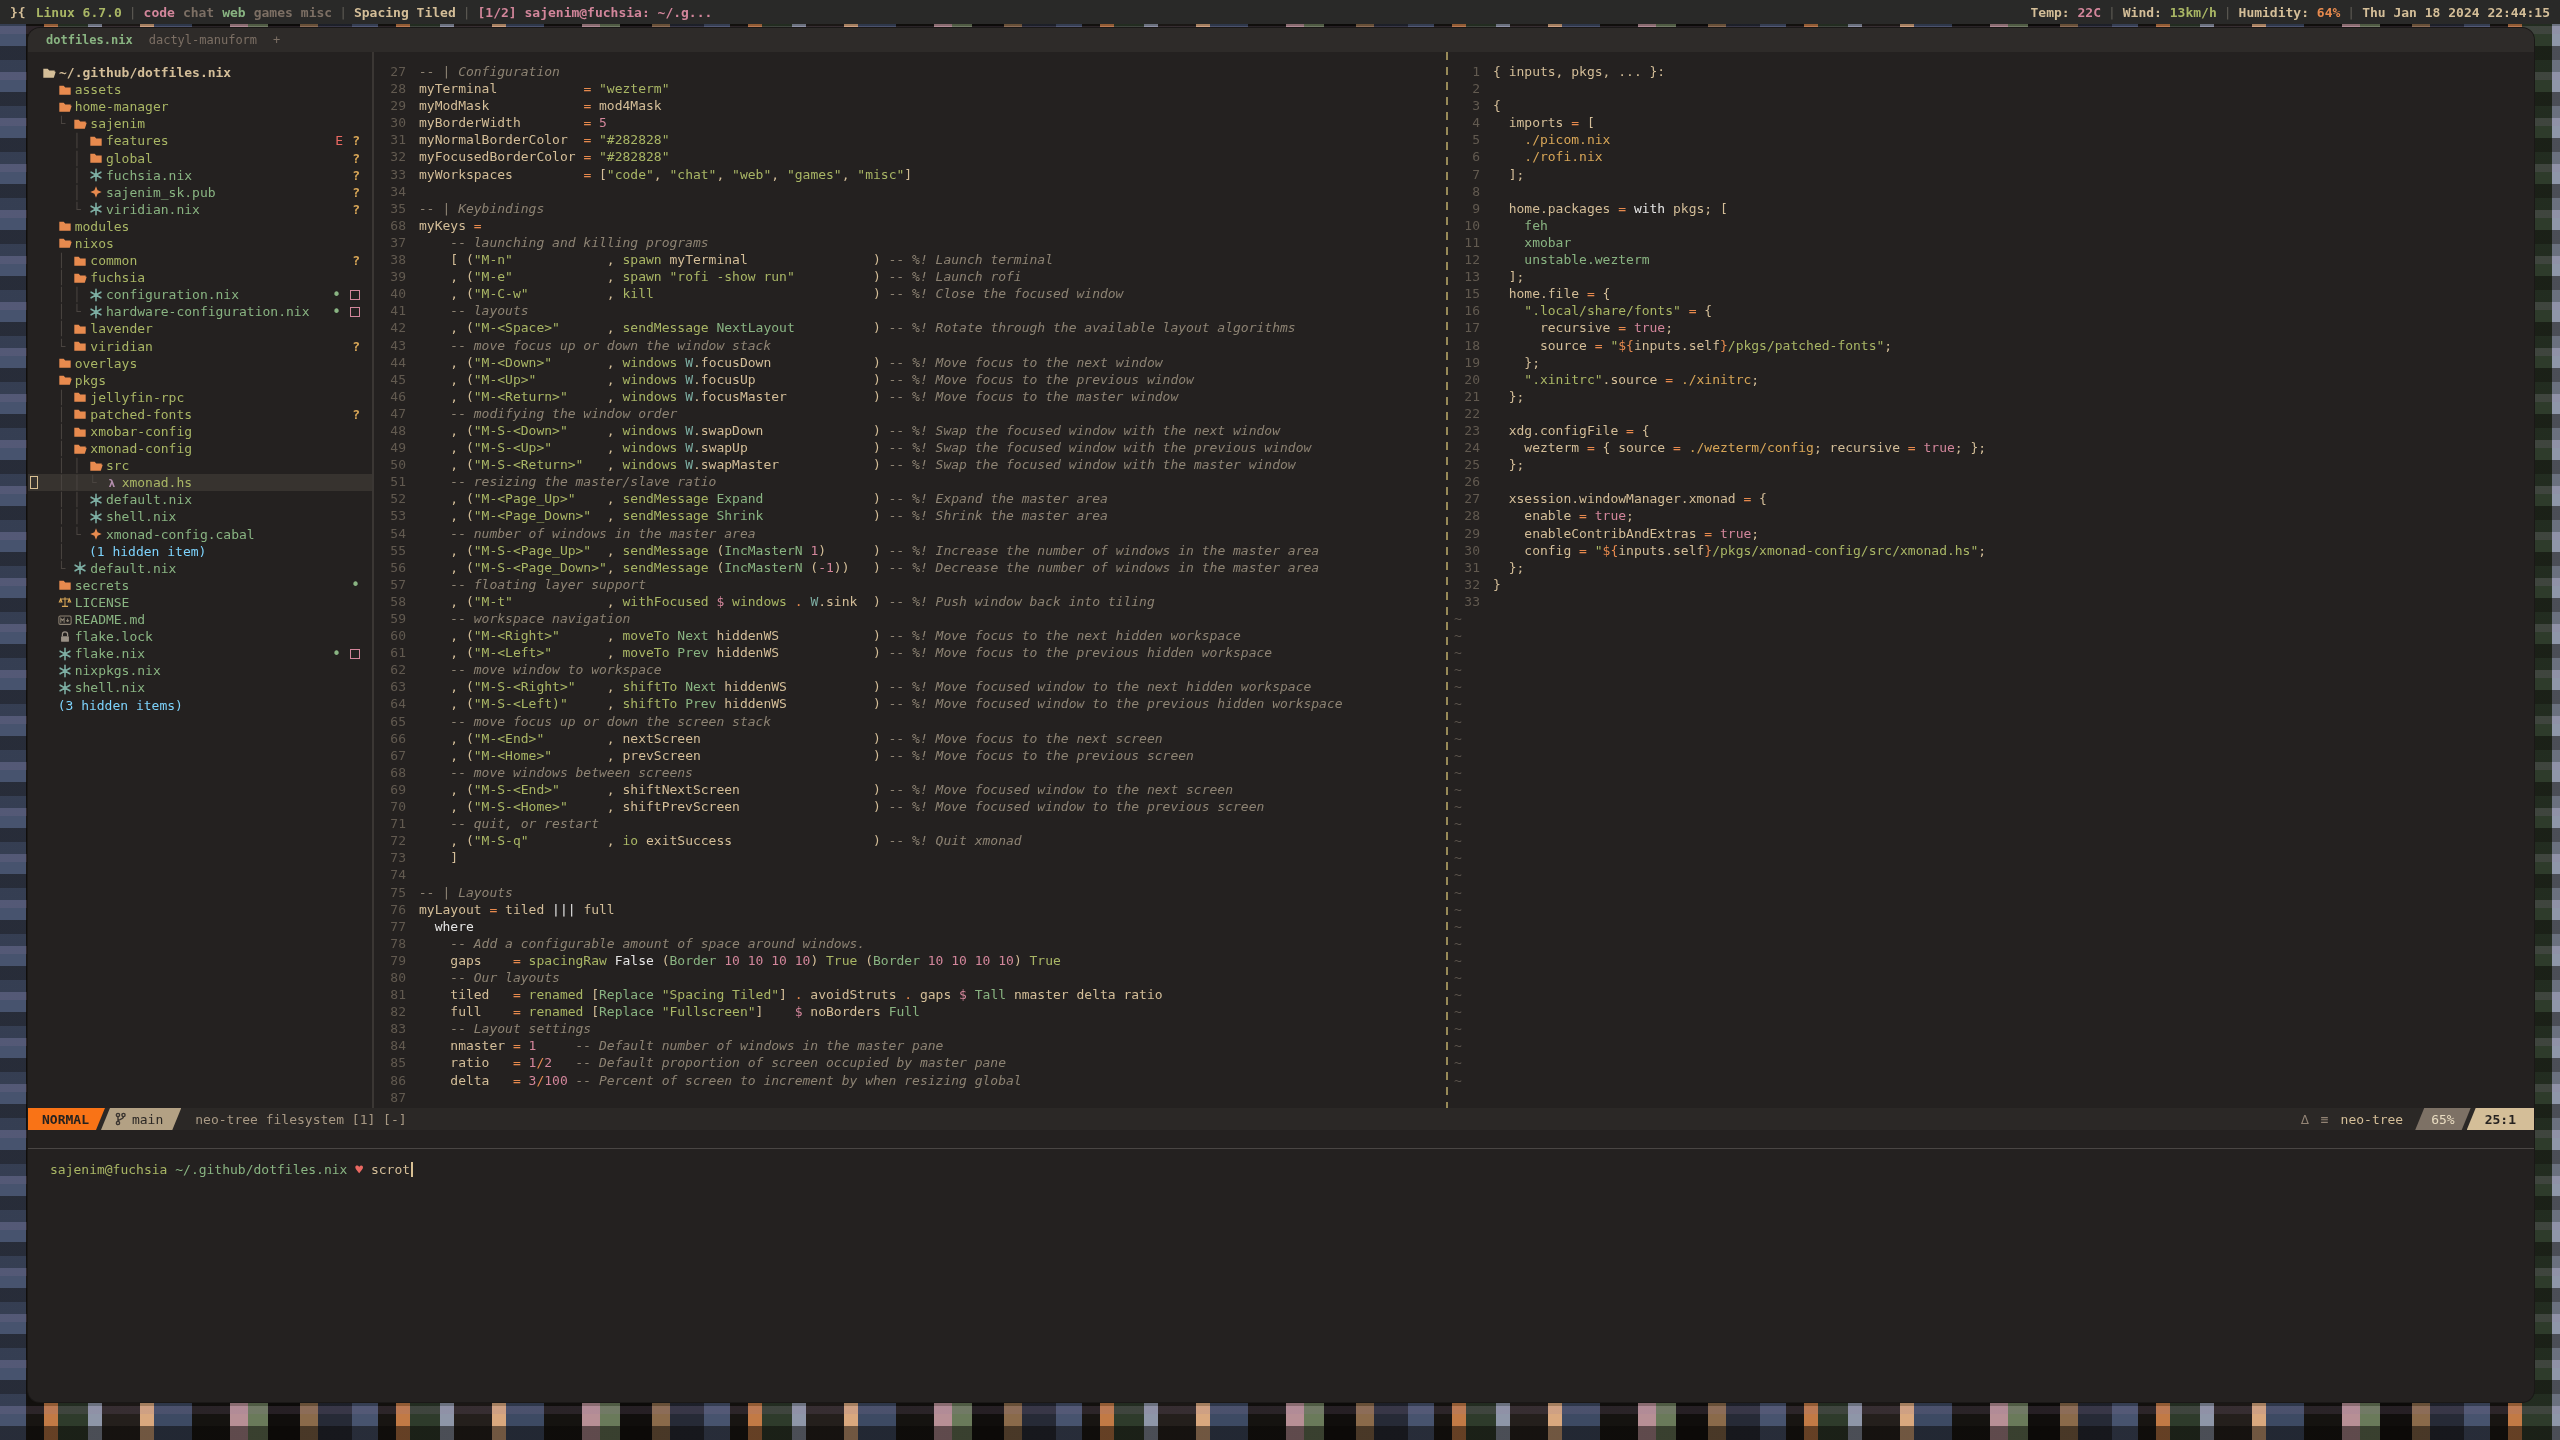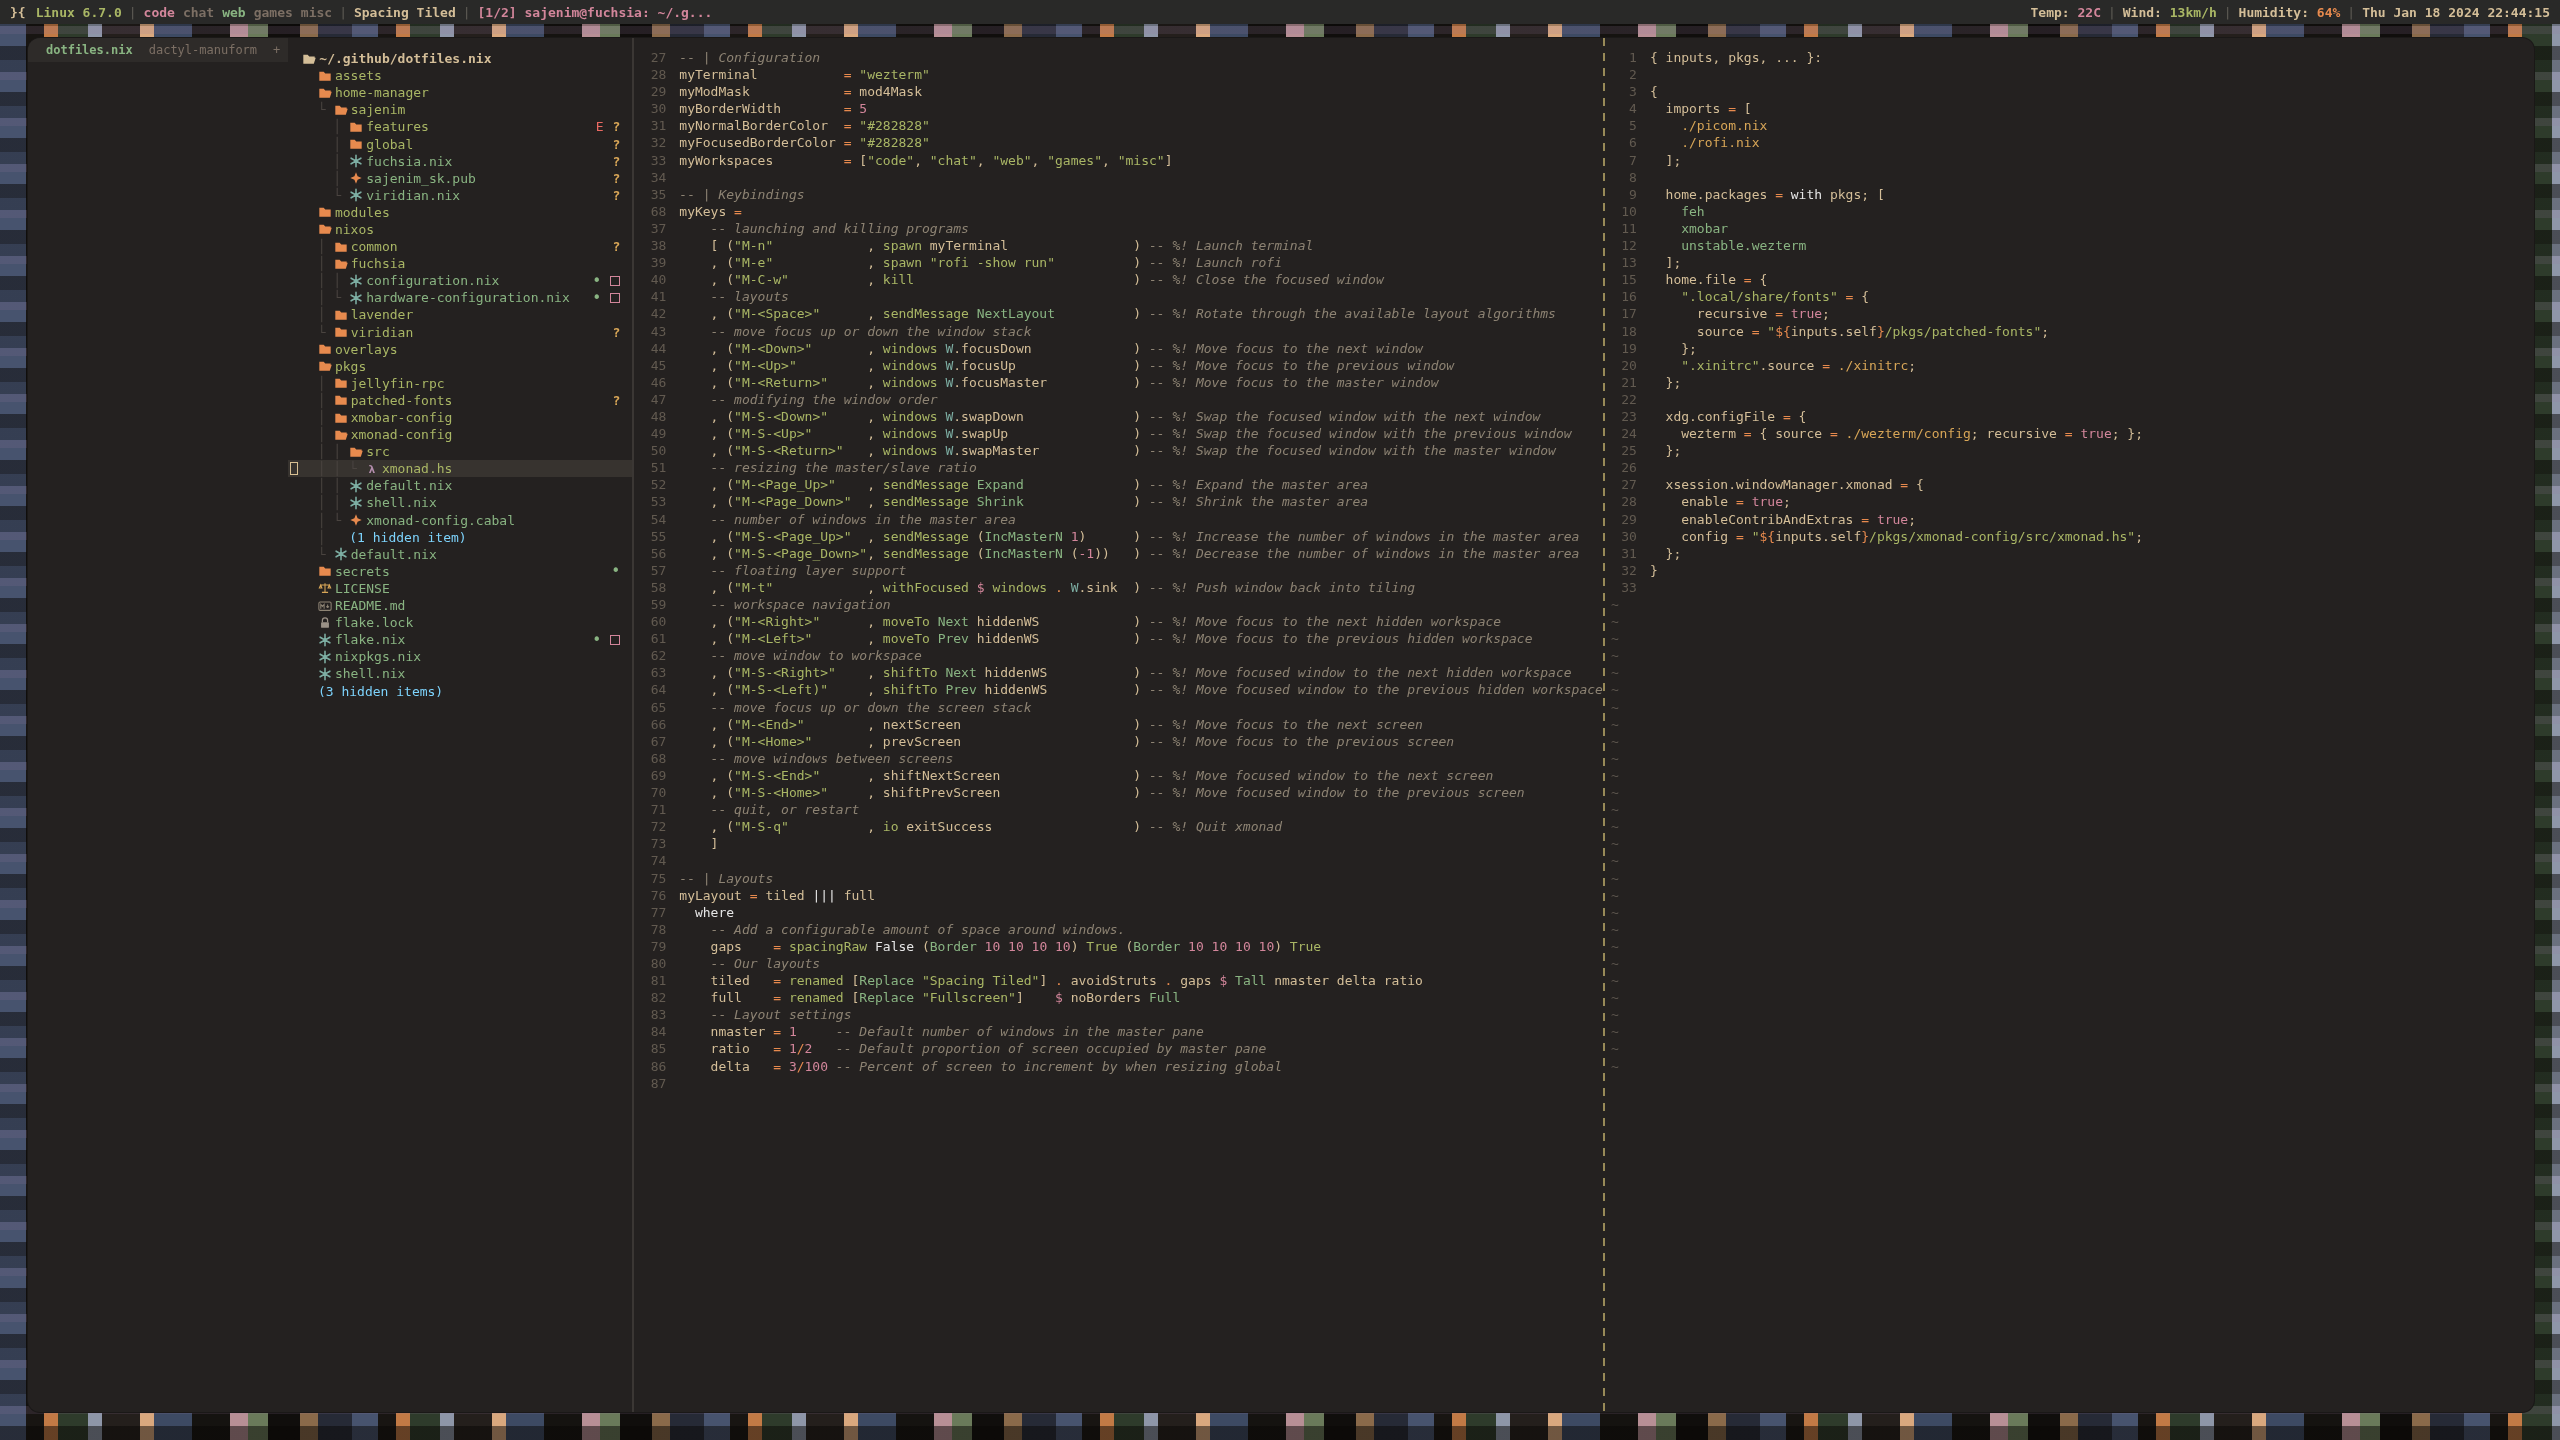--- a/index.html
+++ b/index.html
@@ -26,9 +26,9 @@
   .xmobar .sep { color:#5f5c55; font-weight:normal; padding:0 7px; }
 
   
-  .window { position:absolute; left:28px; top:38px; width:2506px; height:1374px;
+  .window { position:absolute; left:28px; top:28px; width:2506px; height:1374px;
     background:#242120; border-radius:12px; overflow:hidden; z-index:4;
-    display:flex; flex-direction:row; box-shadow:0 0 0 1px #1a1817; }
+    display:flex; flex-direction:column; box-shadow:0 0 0 1px #1a1817; }
 
   .tabbar { height:24px; background:#2e2b29; display:flex; align-items:center;
     font-size:12px; padding-left:10px; flex:none; }

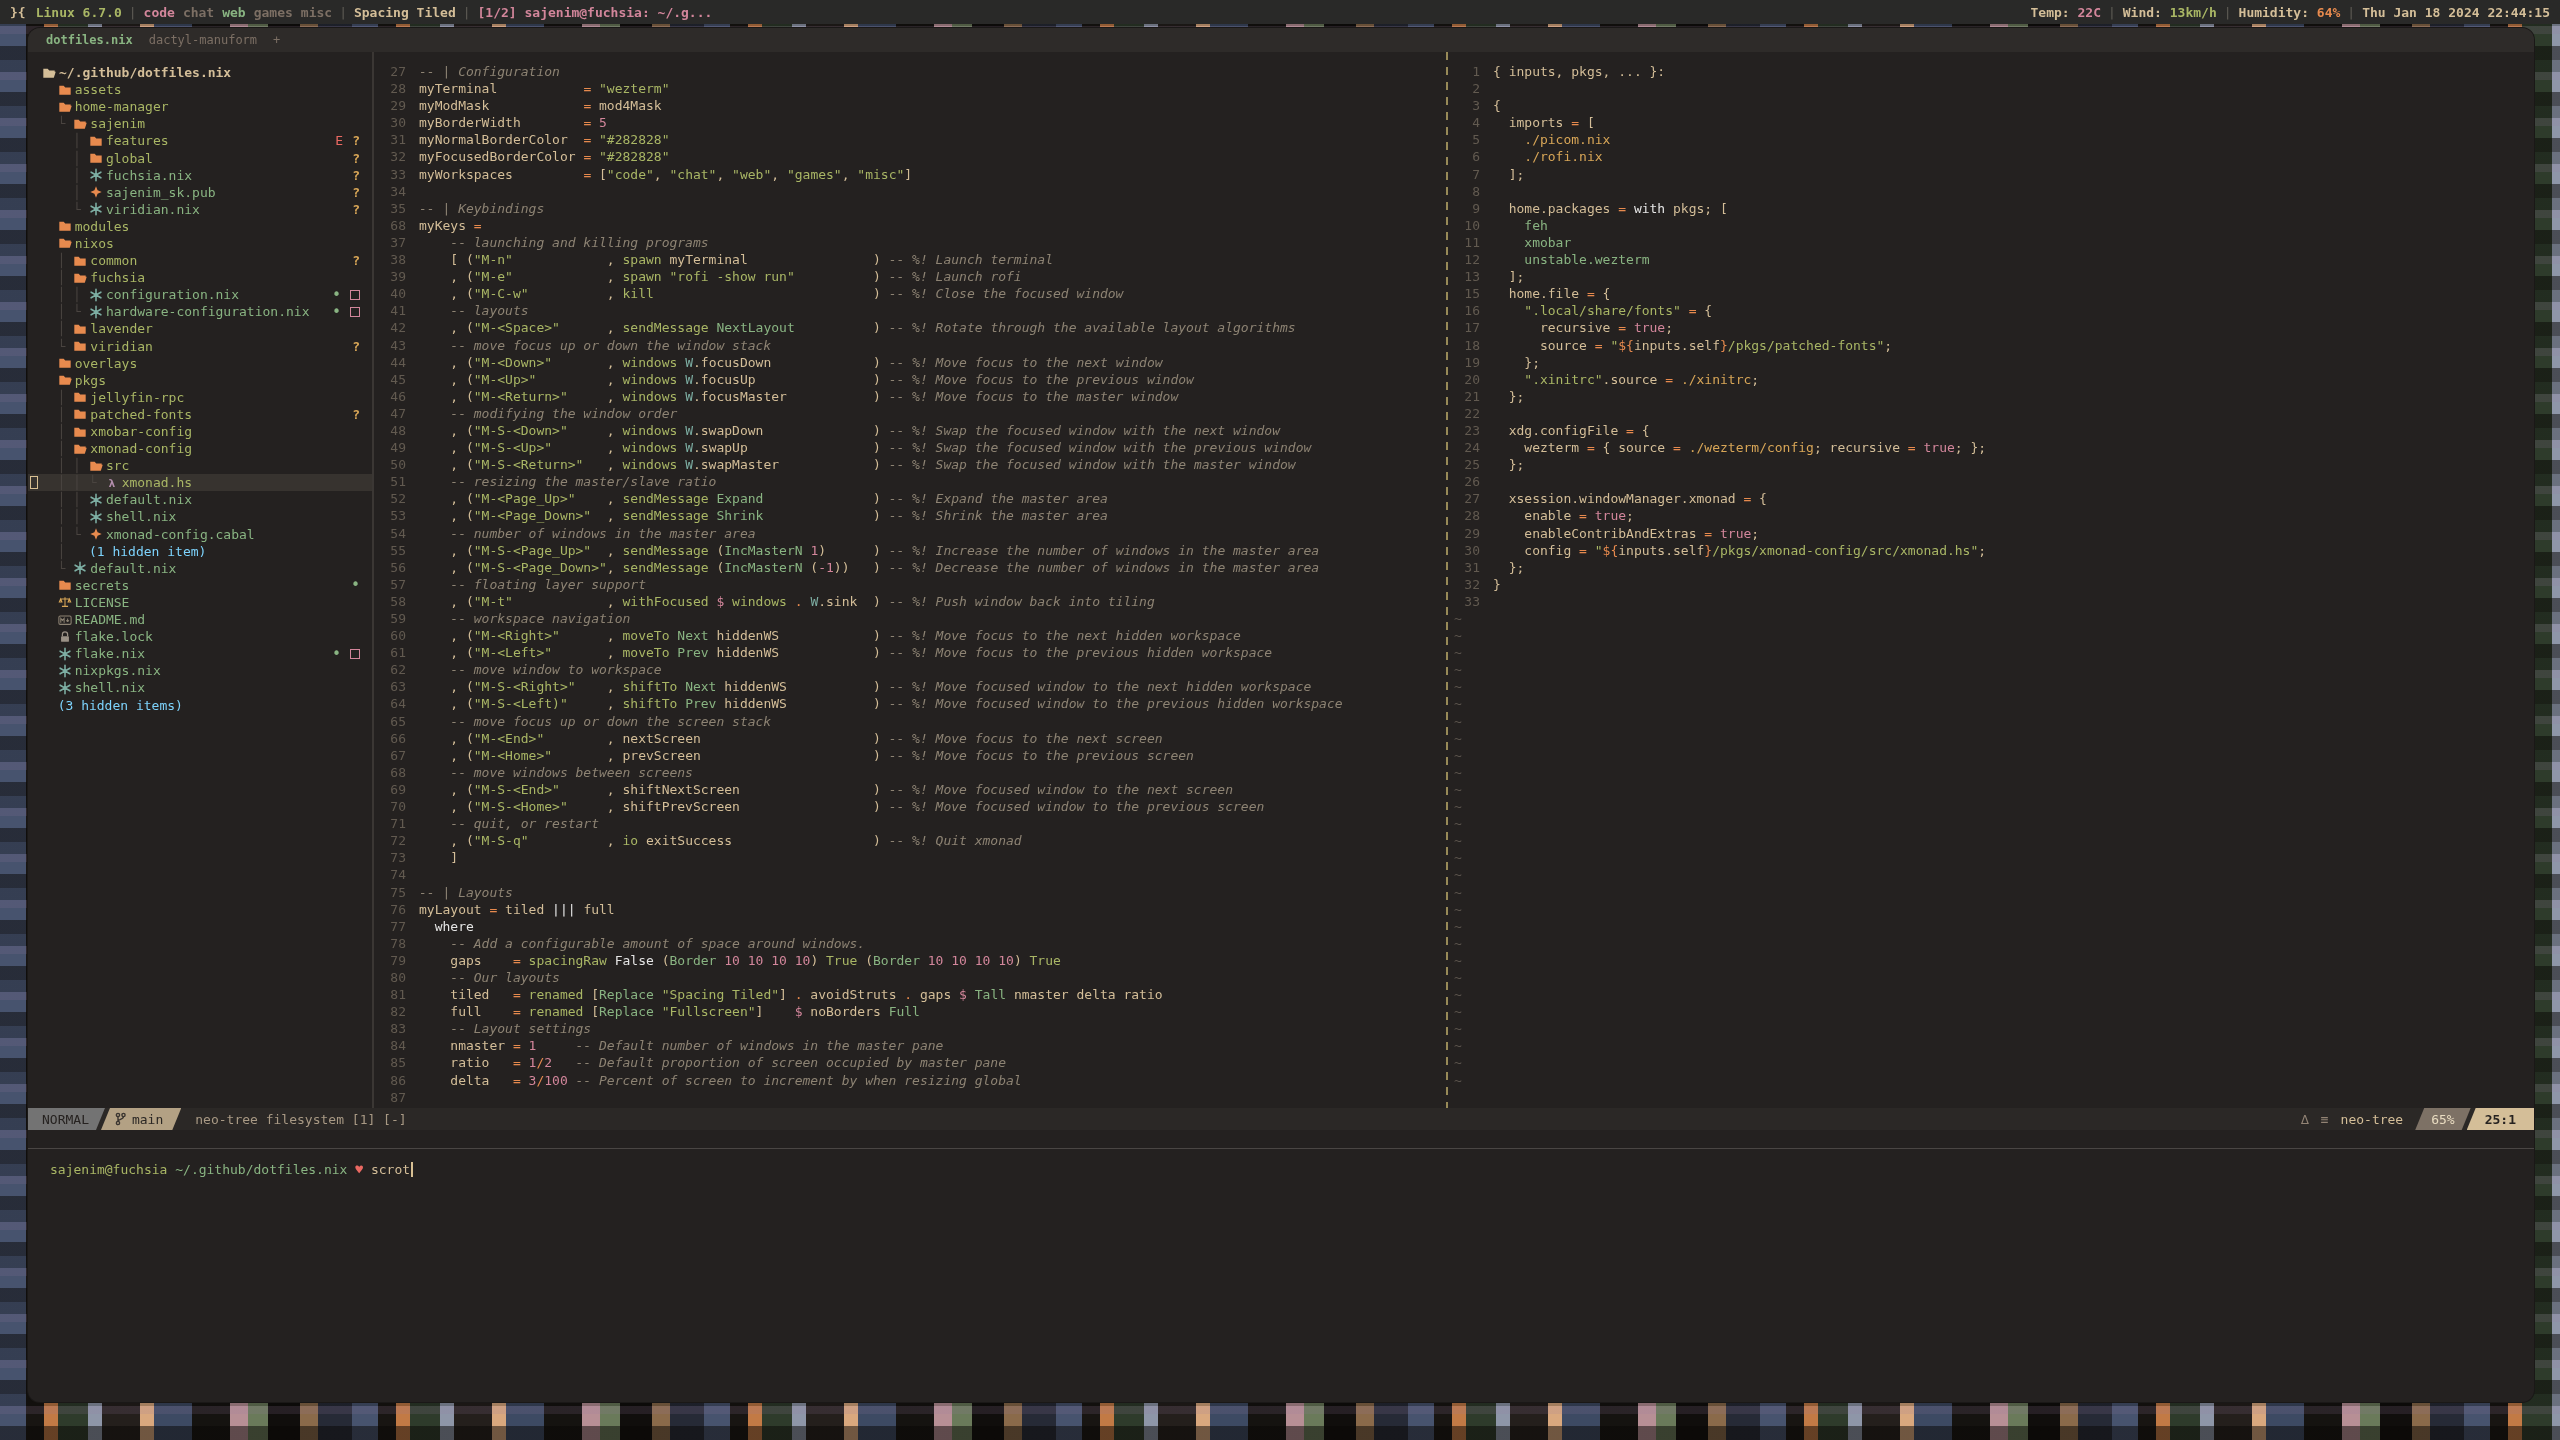--- a/index.html
+++ b/index.html
@@ -74,7 +74,7 @@
   .statusline { height:22px; flex:none; background:#2b2826; display:flex;
     font-size:13px; align-items:stretch; }
   .sl-seg { display:flex; align-items:center; }
-  .seg-mode { background:#737373; color:#262220; font-weight:normal; padding:0 16px 0 14px;
+  .seg-mode { background:#f97316; color:#262220; font-weight:bold; padding:0 16px 0 14px;
     clip-path:polygon(0 0,100% 0,calc(100% - 9px) 100%,0 100%); }
   .seg-branch { background:#b3a184; color:#2b2724; padding:0 18px 0 14px; margin-left:-4px;
     clip-path:polygon(9px 0,100% 0,calc(100% - 9px) 100%,0 100%); gap:6px; }

